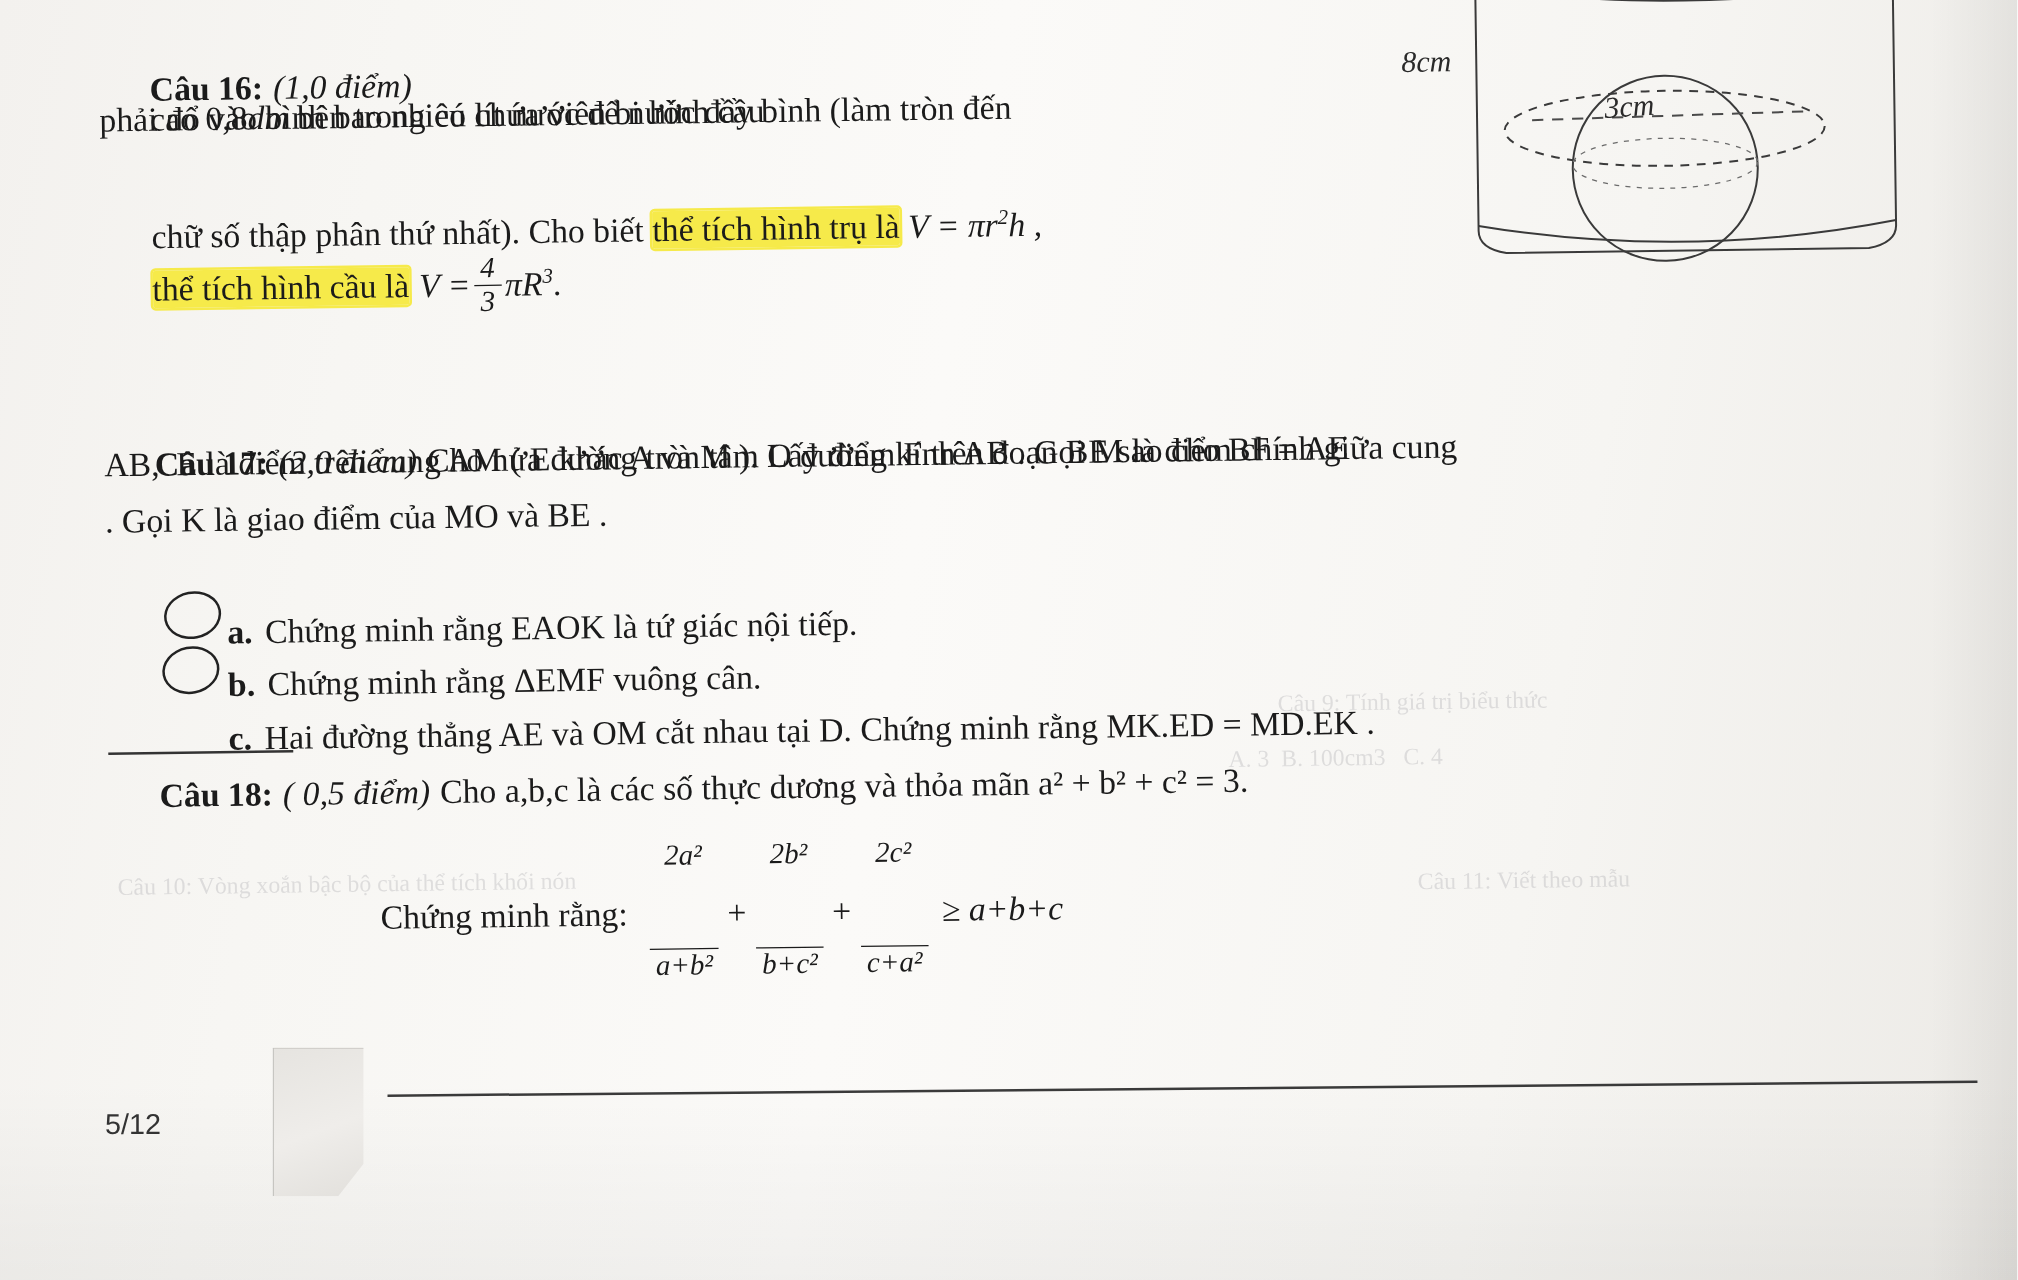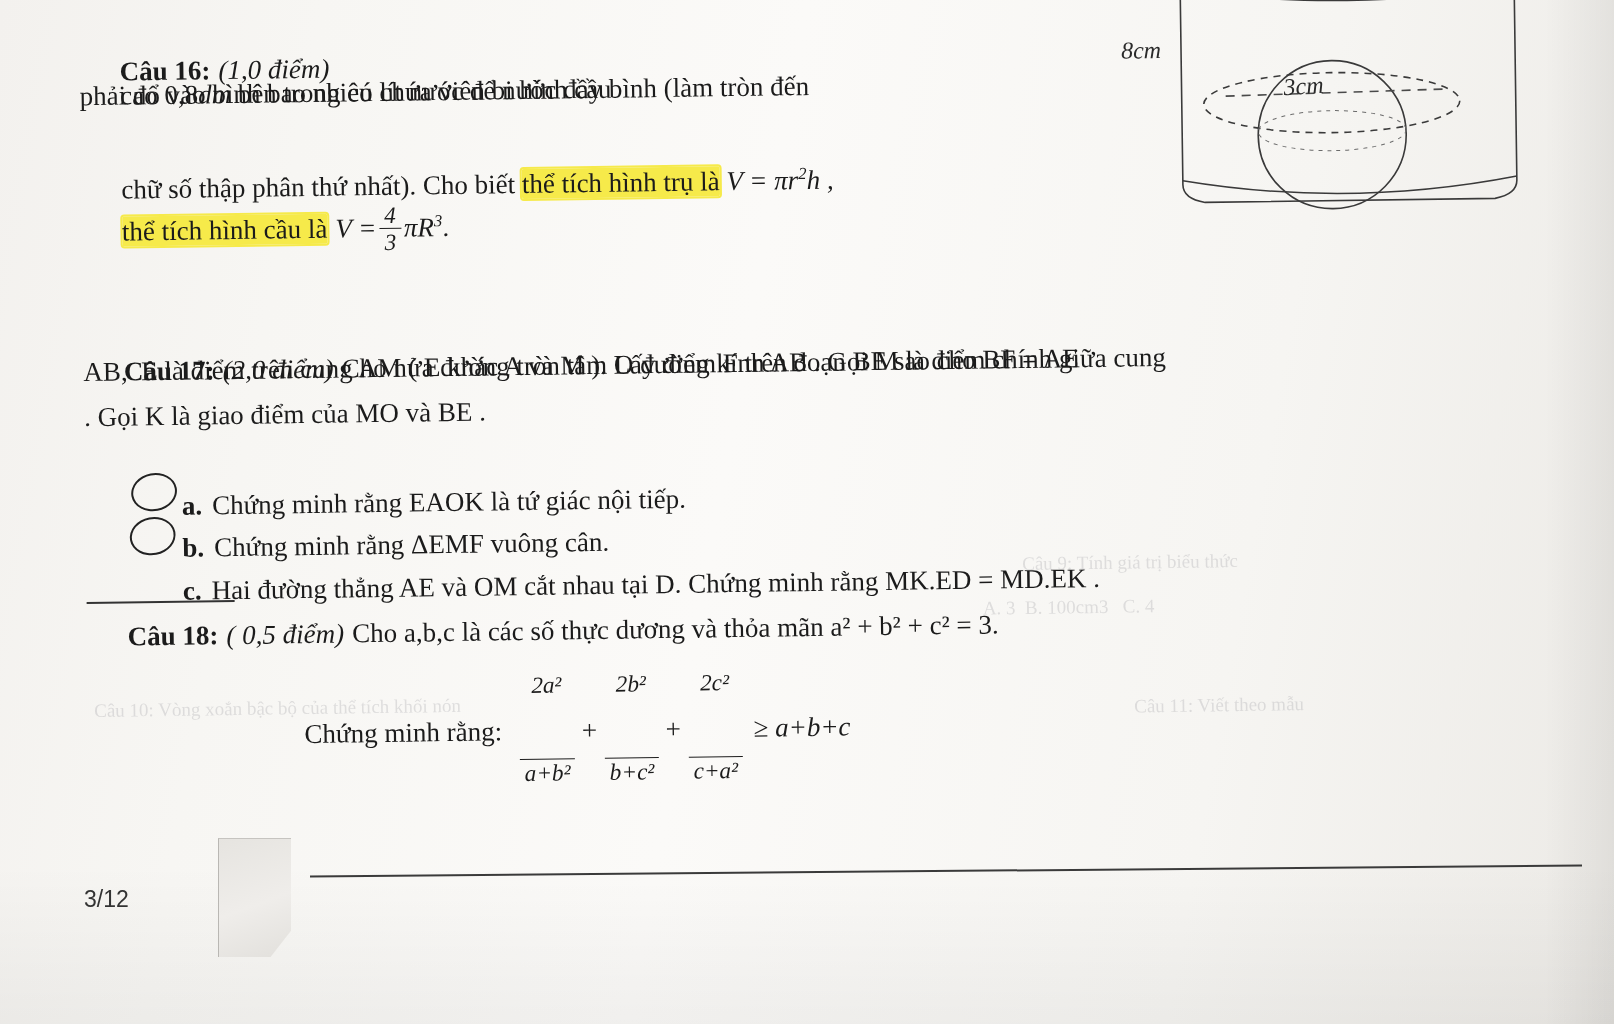--- a/index.html
+++ b/index.html
@@ -242,7 +242,7 @@
 
   <div id="footer-rule"></div>
   <div id="dogear"></div>
-  <div id="page-num">3/12</div>
+  <div id="page-num">5/12</div>
 </div>
 
 </body></html>

